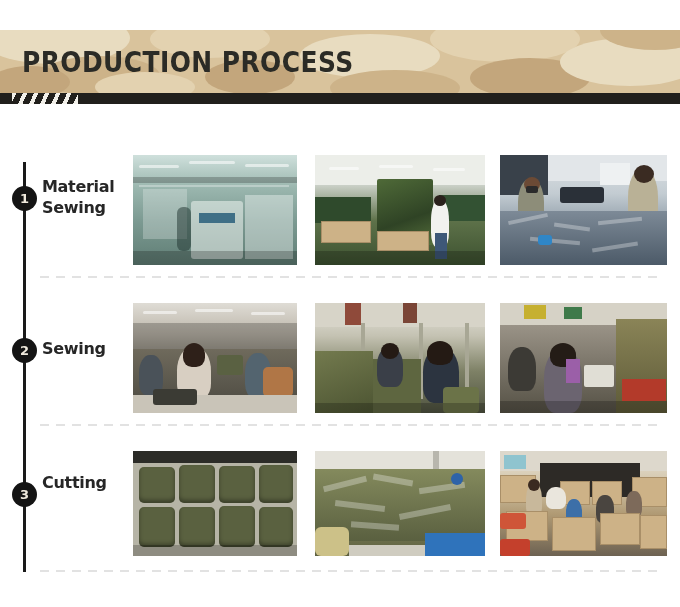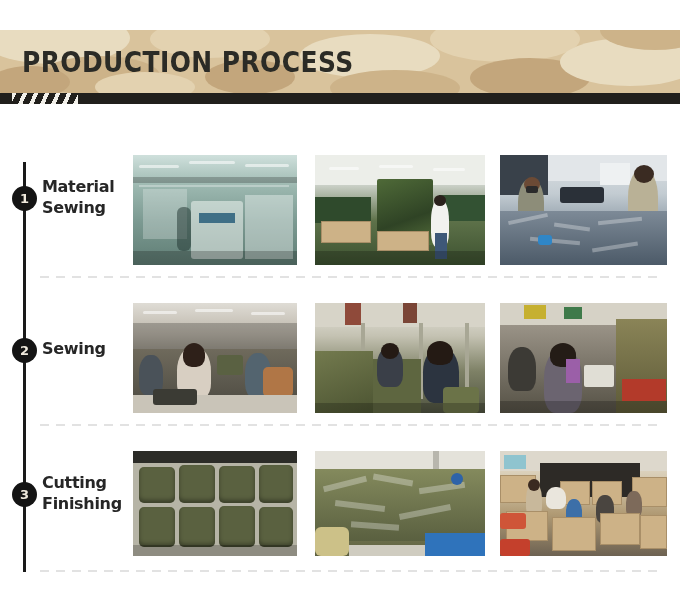--- a/index.html
+++ b/index.html
@@ -183,7 +183,6 @@
   </div>
   <div class="step-label label-3">
     <div>Cutting</div>
-    <div>Finishing</div>
   </div>
 
   <div class="divider div-1"></div>

